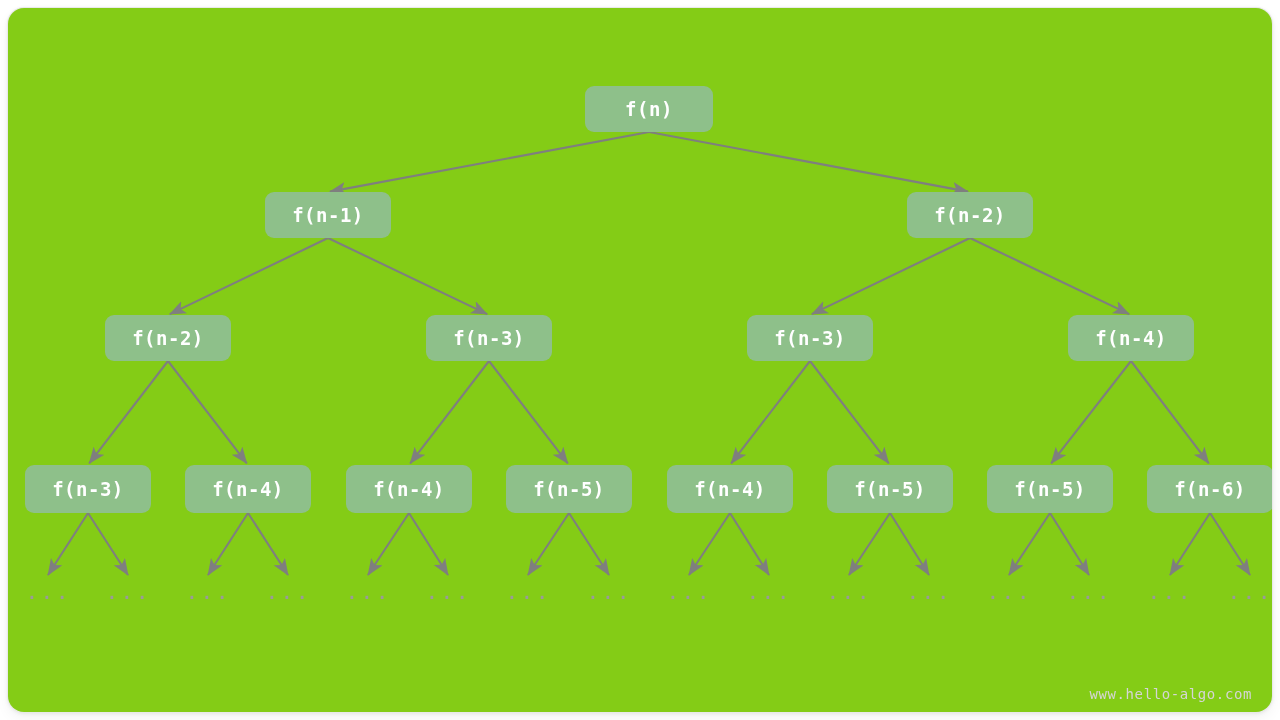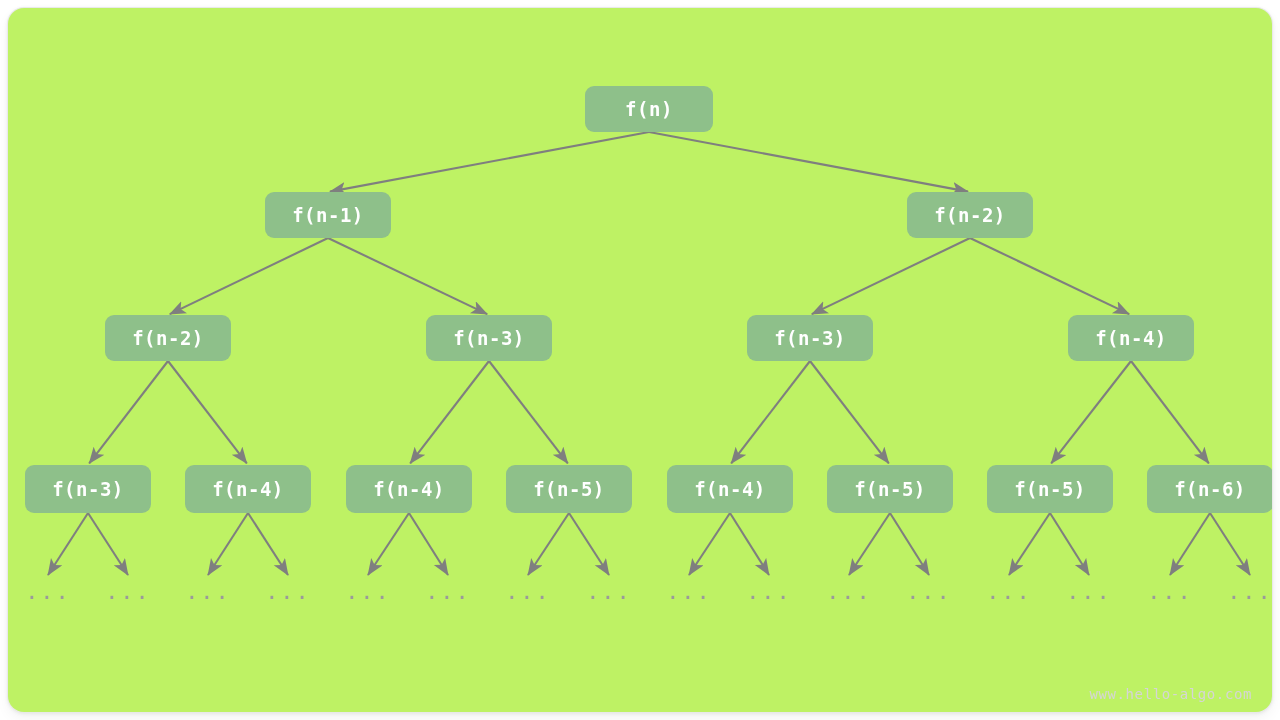--- a/index.html
+++ b/index.html
@@ -17,7 +17,7 @@
     top: 8px;
     width: 1264px;
     height: 704px;
-    background: #bef264;
+    background: #84cc16;
     border-radius: 16px;
     box-shadow: 0 0 0 1px #e9e9e9, 0 1px 4px rgba(0,0,0,0.10), 0 6px 14px rgba(0,0,0,0.05);
     overflow: hidden;

